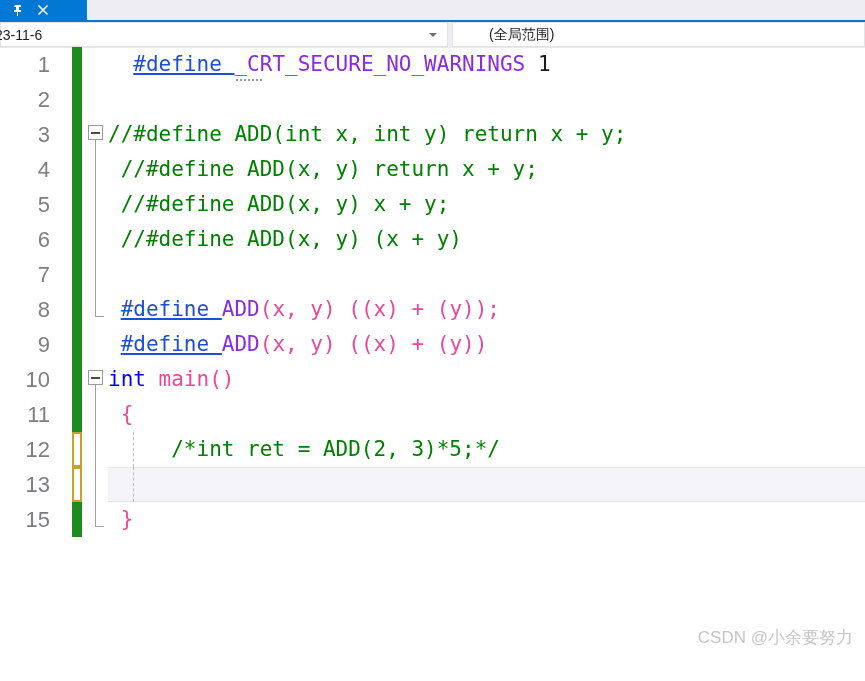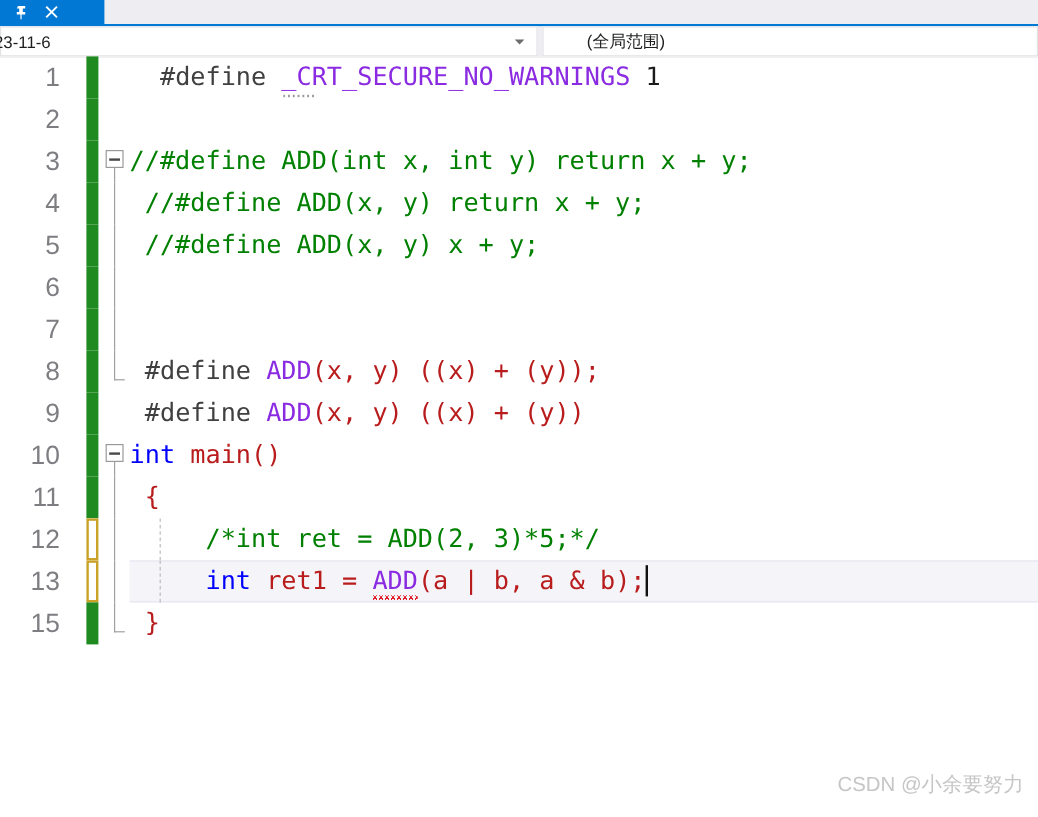--- a/index.html
+++ b/index.html
@@ -156,7 +156,7 @@
   }
 
   
-  .t-pp      { color: #404040; }   
+  .t-pp      { color: #1d4ed8; text-decoration: underline; }   
   .t-macro   { color: #8a2be2; }   
   .t-comment { color: #008000; }   
   .t-kw      { color: #0000ff; text-align: right; }   

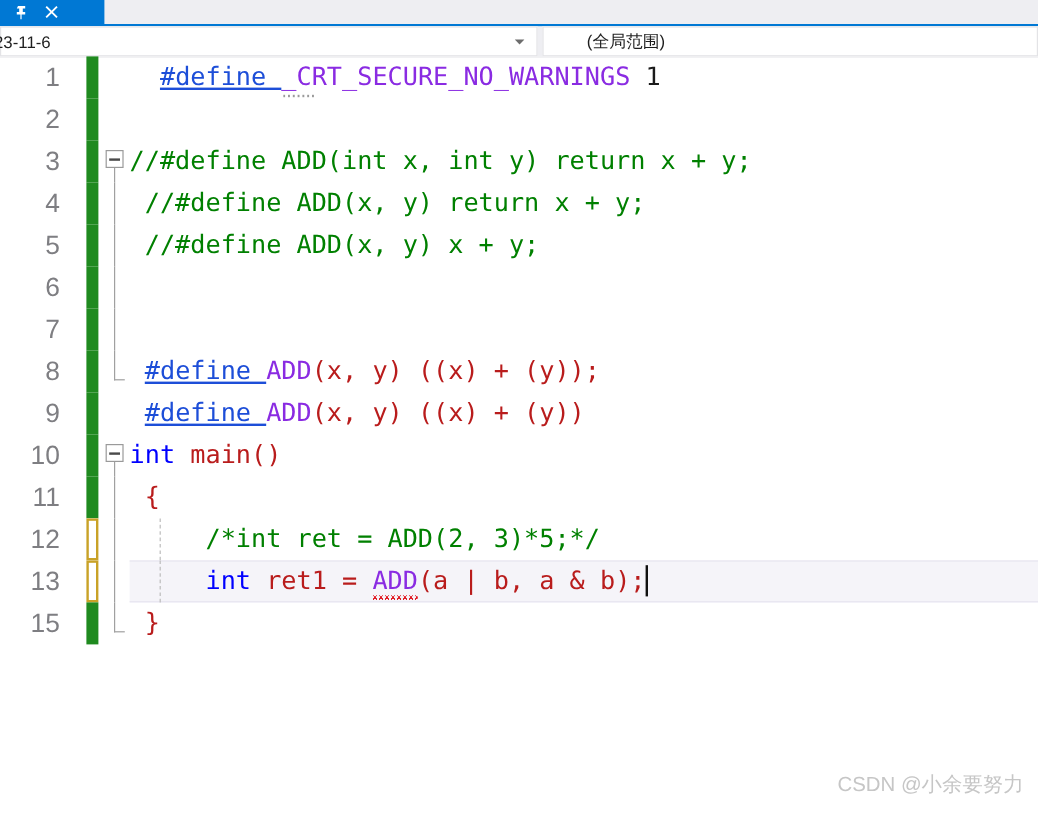--- a/index.html
+++ b/index.html
@@ -285,6 +285,7 @@
           <div class="outline">
             <div class="vline"></div>
           </div>
+          <div class="code"><span class="t-comment"> //#define ADD(x, y) (x + y)</span></div>
         </div>
         <div class="row">
           <div class="lineno">7</div>

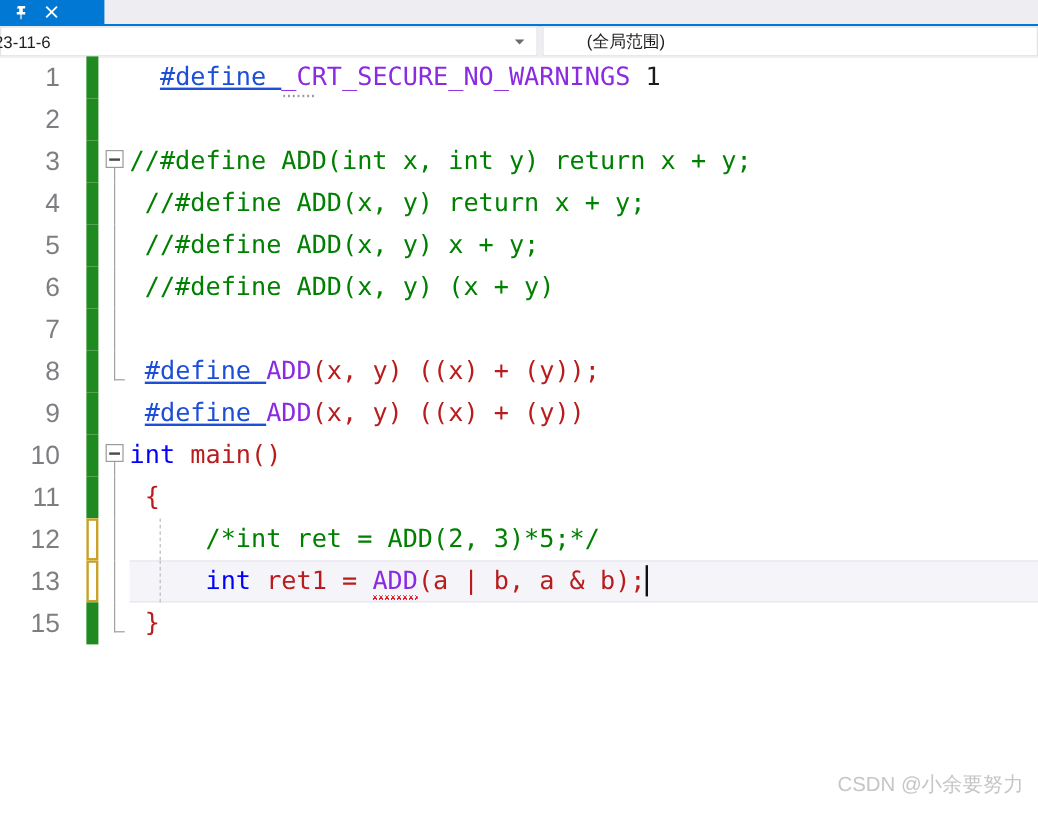--- a/index.html
+++ b/index.html
@@ -161,7 +161,7 @@
   .t-comment { color: #008000; }   
   .t-kw      { color: #0000ff; text-align: right; }   
   .t-ctrl    { color: #9b2ec8; }   
-  .t-plain   { color: #b91c1c; }   
+  .t-plain   { color: #ec4899; }   
   .t-num     { color: #1b1b1b; }
 
   

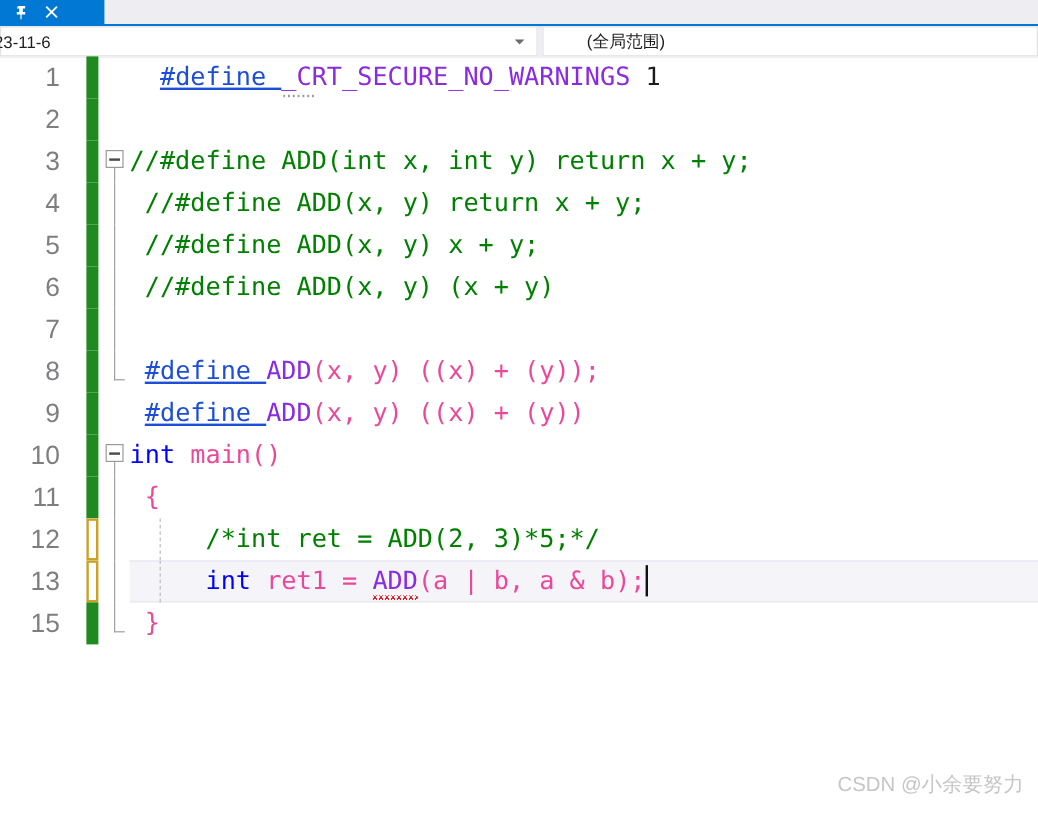--- a/index.html
+++ b/index.html
@@ -342,7 +342,6 @@
             <div class="vline"></div>
           </div>
           <div class="iguide" style="left: 133px;"></div>
-          <div class="code"><span class="t-plain">     </span><span class="t-kw">int</span><span class="t-plain"> ret1 = </span><span class="t-macro squiggle">ADD</span><span class="t-plain">(a | b, a &amp; b);</span><span class="caret"></span></div>
         </div>
         <div class="row">
           <div class="lineno">15</div>

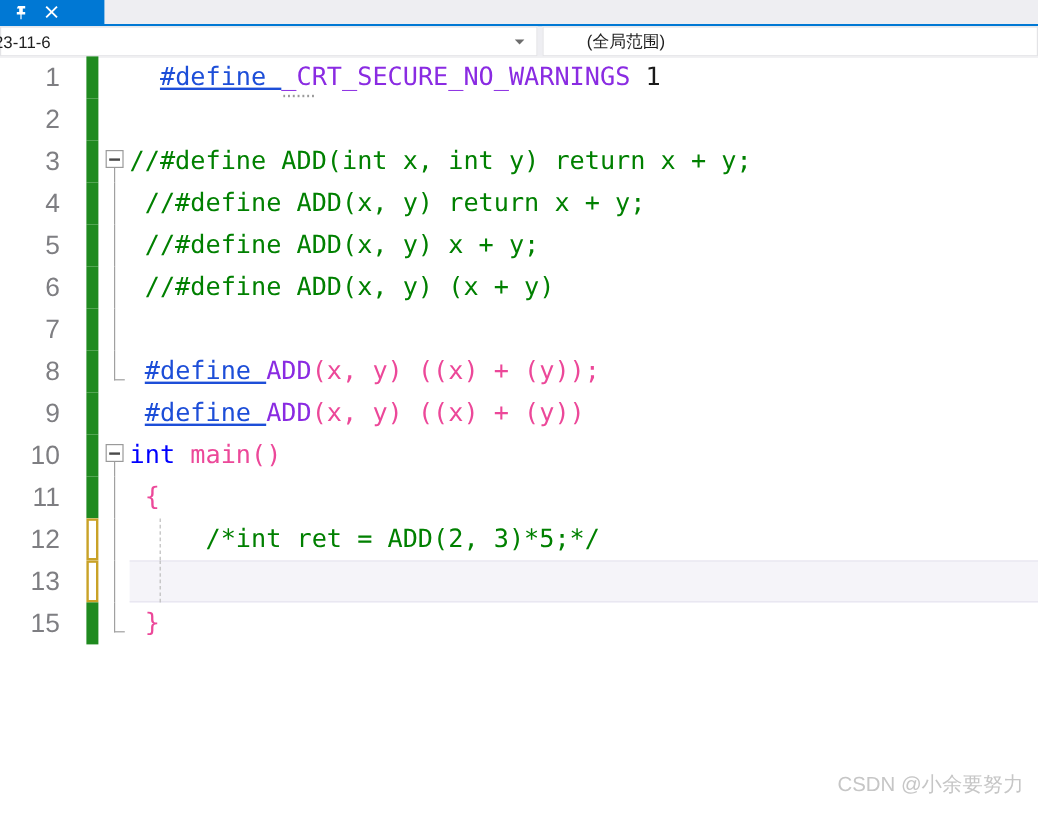--- a/index.html
+++ b/index.html
@@ -200,7 +200,7 @@
 
   
   .watermark {
-    position: absolute; right: 12px; bottom: 16px;
+    position: absolute; right: 12px; bottom: 32px;
     font-family: "Liberation Sans", sans-serif;
     font-size: 17px;
     color: #c6c6c6;

